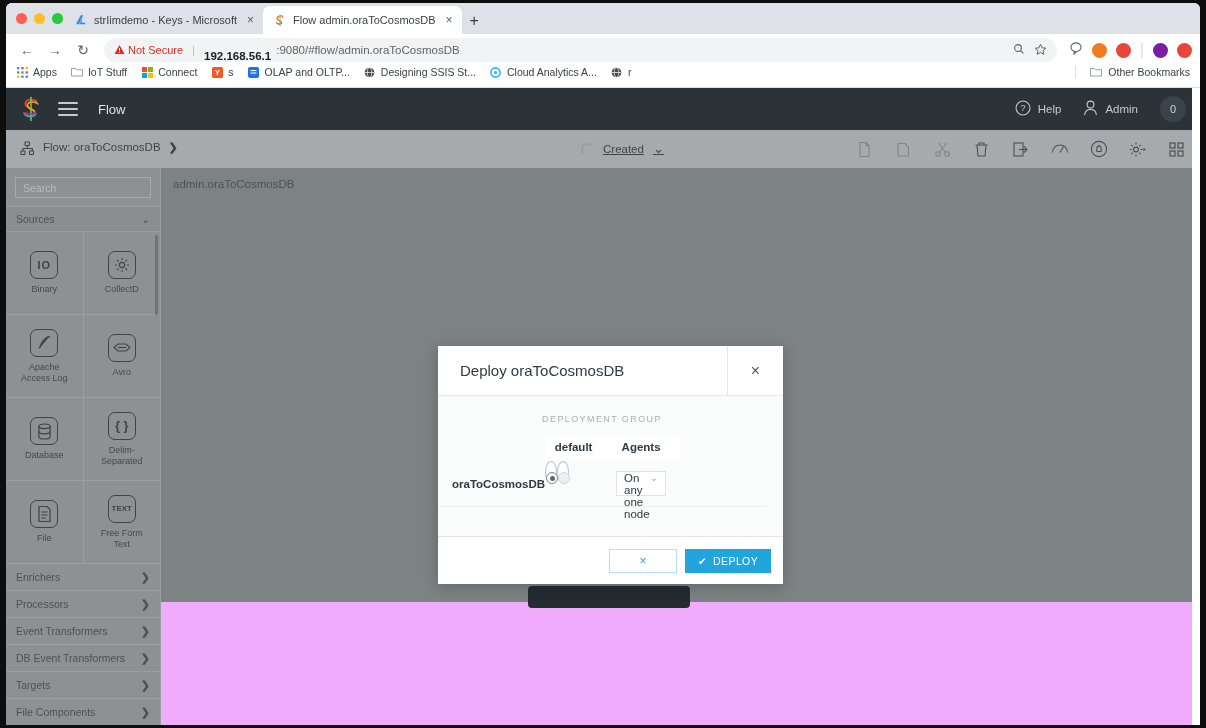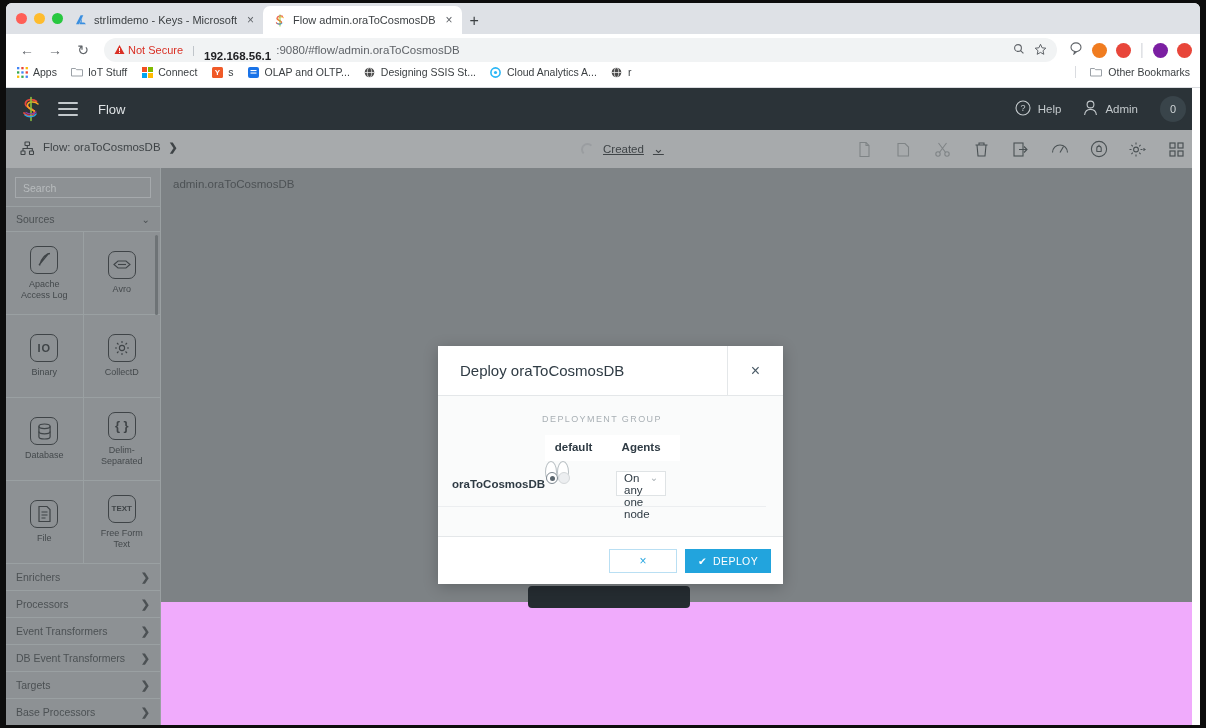--- a/index.html
+++ b/index.html
@@ -515,6 +515,22 @@
 
             <div class="prow">
               <div class="pcell">
+                <span class="picon" style="font-size:11px;letter-spacing:1px">IO</span>
+                <span class="plabel">Binary</span>
+              </div>
+              <div class="pcell">
+                <span class="picon">
+                  <svg width="18" height="18" viewBox="0 0 18 18" fill="none" stroke="#3f4447" stroke-width="1.1">
+                      <circle cx="9" cy="9" r="2.6"></circle>
+                      <path d="M9 2v2M9 14v2M2 9h2M14 9h2M4 4l1.5 1.5M12.5 12.5 14 14M14 4l-1.5 1.5M5.5 12.5 4 14"></path>
+                    </svg>
+                </span>
+                <span class="plabel">CollectD</span>
+              </div>
+            </div>
+
+            <div class="prow">
+              <div class="pcell">
                 <span class="picon">
                   <svg width="17" height="17" viewBox="0 0 17 17" fill="none" stroke="#3f4447" stroke-width="1.3">
                       <path d="M14 2.5C10 3 5 7 3.5 14.5M12.5 2.5 3 14"></path>
@@ -530,22 +546,6 @@
                     </svg>
                 </span>
                 <span class="plabel">Avro</span>
-              </div>
-            </div>
-
-            <div class="prow">
-              <div class="pcell">
-                <span class="picon" style="font-size:11px;letter-spacing:1px">IO</span>
-                <span class="plabel">Binary</span>
-              </div>
-              <div class="pcell">
-                <span class="picon">
-                  <svg width="18" height="18" viewBox="0 0 18 18" fill="none" stroke="#3f4447" stroke-width="1.1">
-                      <circle cx="9" cy="9" r="2.6"></circle>
-                      <path d="M9 2v2M9 14v2M2 9h2M14 9h2M4 4l1.5 1.5M12.5 12.5 14 14M14 4l-1.5 1.5M5.5 12.5 4 14"></path>
-                    </svg>
-                </span>
-                <span class="plabel">CollectD</span>
               </div>
             </div>
 

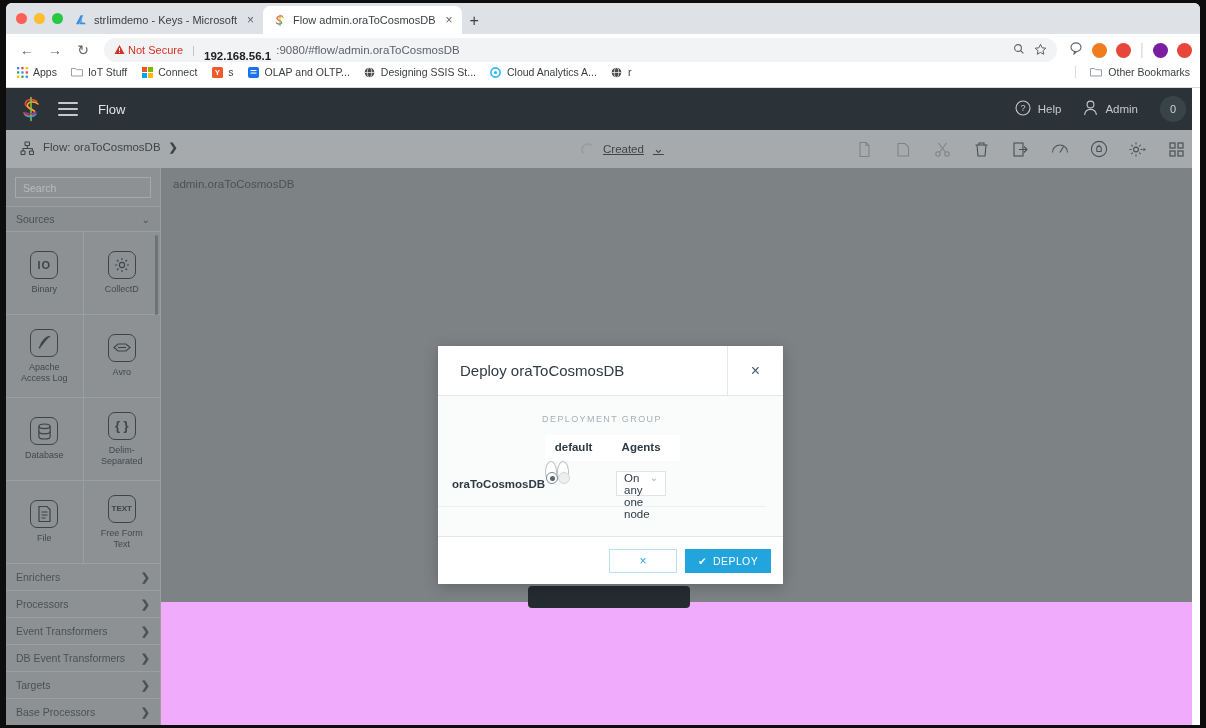--- a/index.html
+++ b/index.html
@@ -604,7 +604,7 @@
             <span class="chev">❯</span>
           </div>
           <div class="cat">
-            <span>Base Processors</span>
+            <span>File Components</span>
             <span class="chev">❯</span>
           </div>
         </div>

